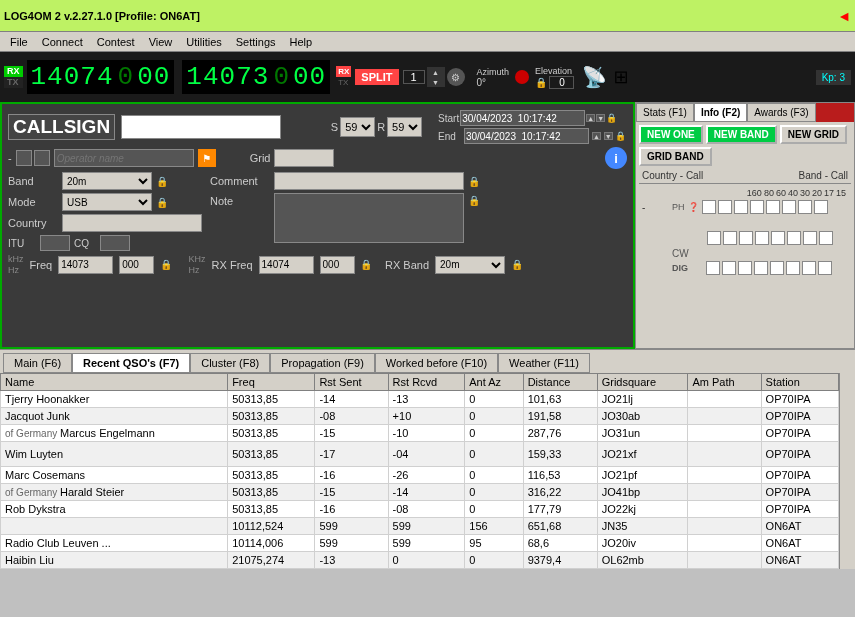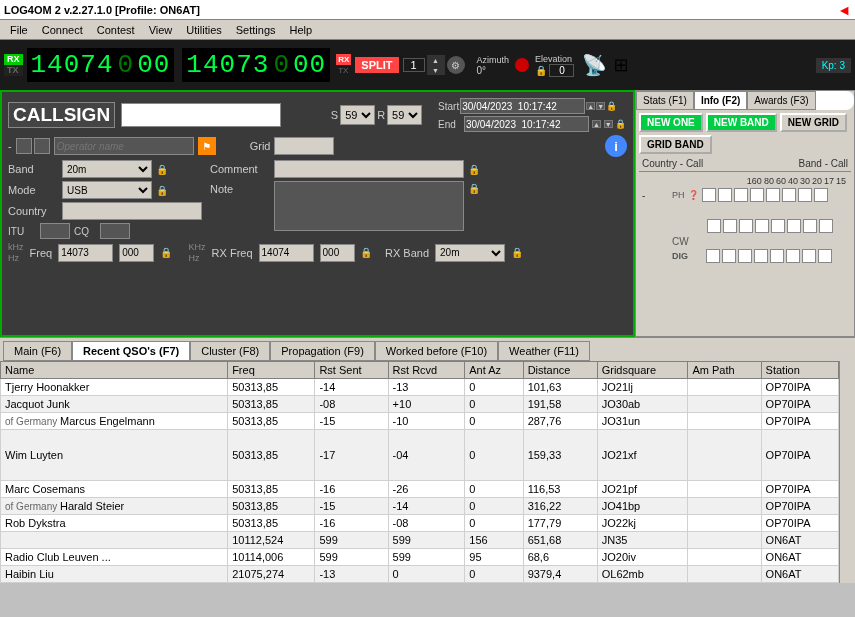--- a/index.html
+++ b/index.html
@@ -6,7 +6,7 @@
     body { background: #c0c0c0; font-family: Arial, sans-serif; font-size: 11px; width: 855px; height: 617px; overflow: hidden; }
 
     
-    .title-bar { background: #ffffff; display: flex; align-items: center; justify-content: space-between; padding: 2px 4px; border-bottom: 1px solid #808080; height: 20px; }
+    .title-bar { background: #bef264; display: flex; align-items: center; justify-content: space-between; padding: 2px 4px; border-bottom: 1px solid #808080; height: 32px; }
     .title-bar-text { font-size: 11px; font-weight: bold; }
     .title-arrow { color: red; font-size: 14px; }
 

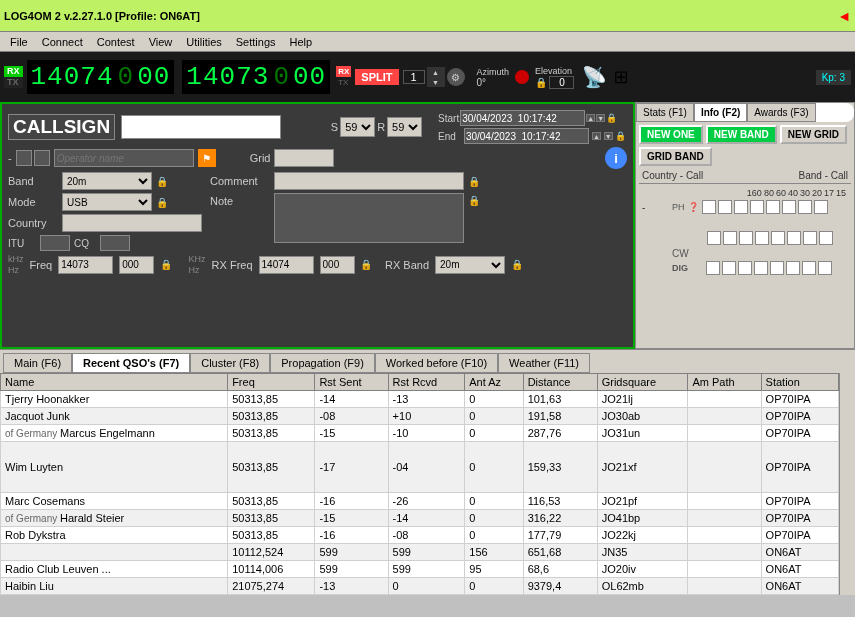--- a/index.html
+++ b/index.html
@@ -240,7 +240,7 @@
 
   <div style="background:#d4d0c8; flex:1; border:1px solid #888; display:flex; flex-direction:column;">
 
-    <div style="display:flex; background:#ffffff;border-radius:8px;">
+    <div style="display:flex; background:#b91c1c;">
       <div style="padding:3px 6px; font-size:10px; border:1px solid #888; cursor:pointer; background:#d4d0c8;">Stats (F1)</div>
       <div style="padding:3px 6px; font-size:10px; border:1px solid #888; cursor:pointer; background:#ffffff; font-weight:bold;">Info (F2)</div>
       <div style="padding:3px 6px; font-size:10px; border:1px solid #888; cursor:pointer; background:#d4d0c8;">Awards (F3)</div>

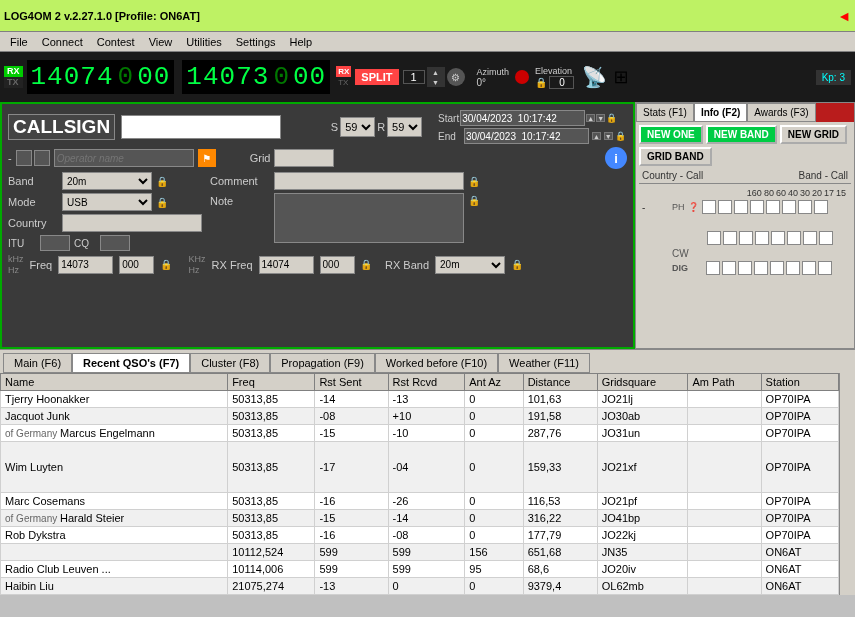--- a/index.html
+++ b/index.html
@@ -381,7 +381,7 @@
       <td style="border:1px solid #d0d0d0; padding:2px 4px; white-space:nowrap;">-17</td>
       <td style="border:1px solid #d0d0d0; padding:2px 4px; white-space:nowrap;">-04</td>
       <td style="border:1px solid #d0d0d0; padding:2px 4px; white-space:nowrap;">0</td>
-      <td style="border:1px solid #d0d0d0; padding:19px 4px; white-space:nowrap;">159,33</td>
+      <td style="border:1px solid #d0d0d0; padding:6px 4px; white-space:nowrap;">159,33</td>
       <td style="border:1px solid #d0d0d0; padding:2px 4px; white-space:nowrap;">JO21xf</td>
       <td style="border:1px solid #d0d0d0; padding:2px 4px; white-space:nowrap; min-width:40px;"></td>
       <td style="border:1px solid #d0d0d0; padding:2px 4px; white-space:nowrap;">OP70IPA</td>

